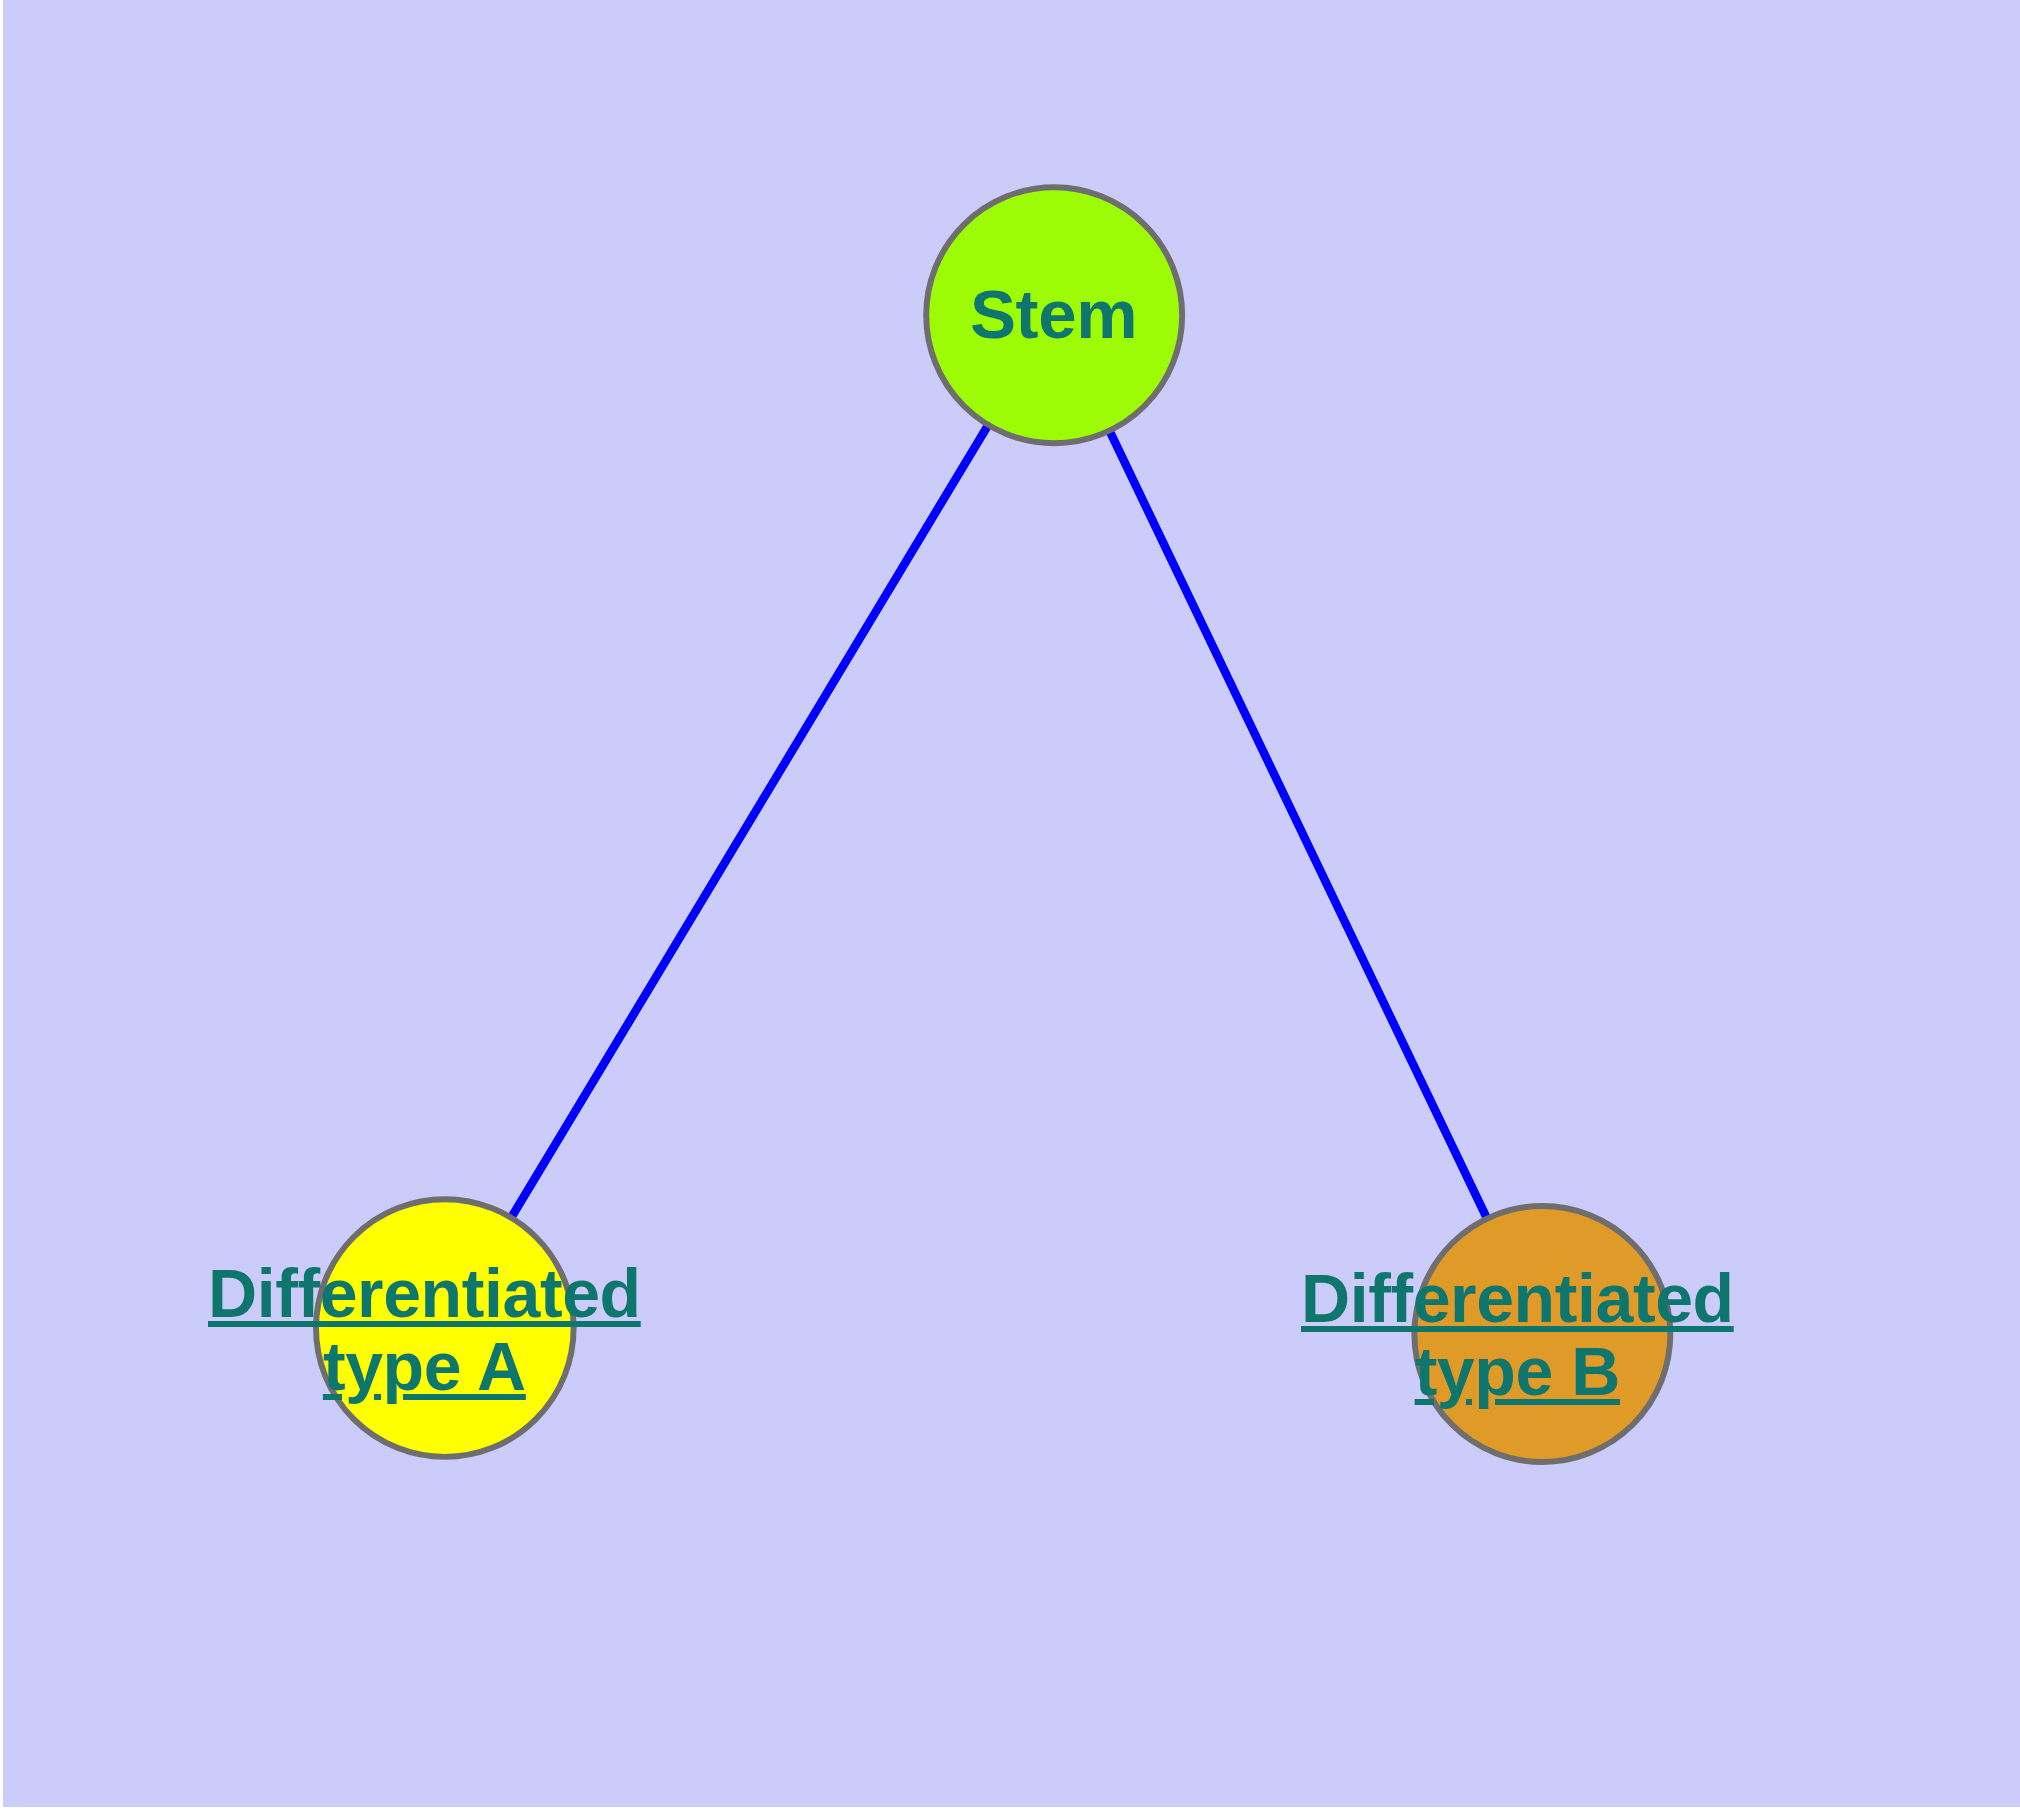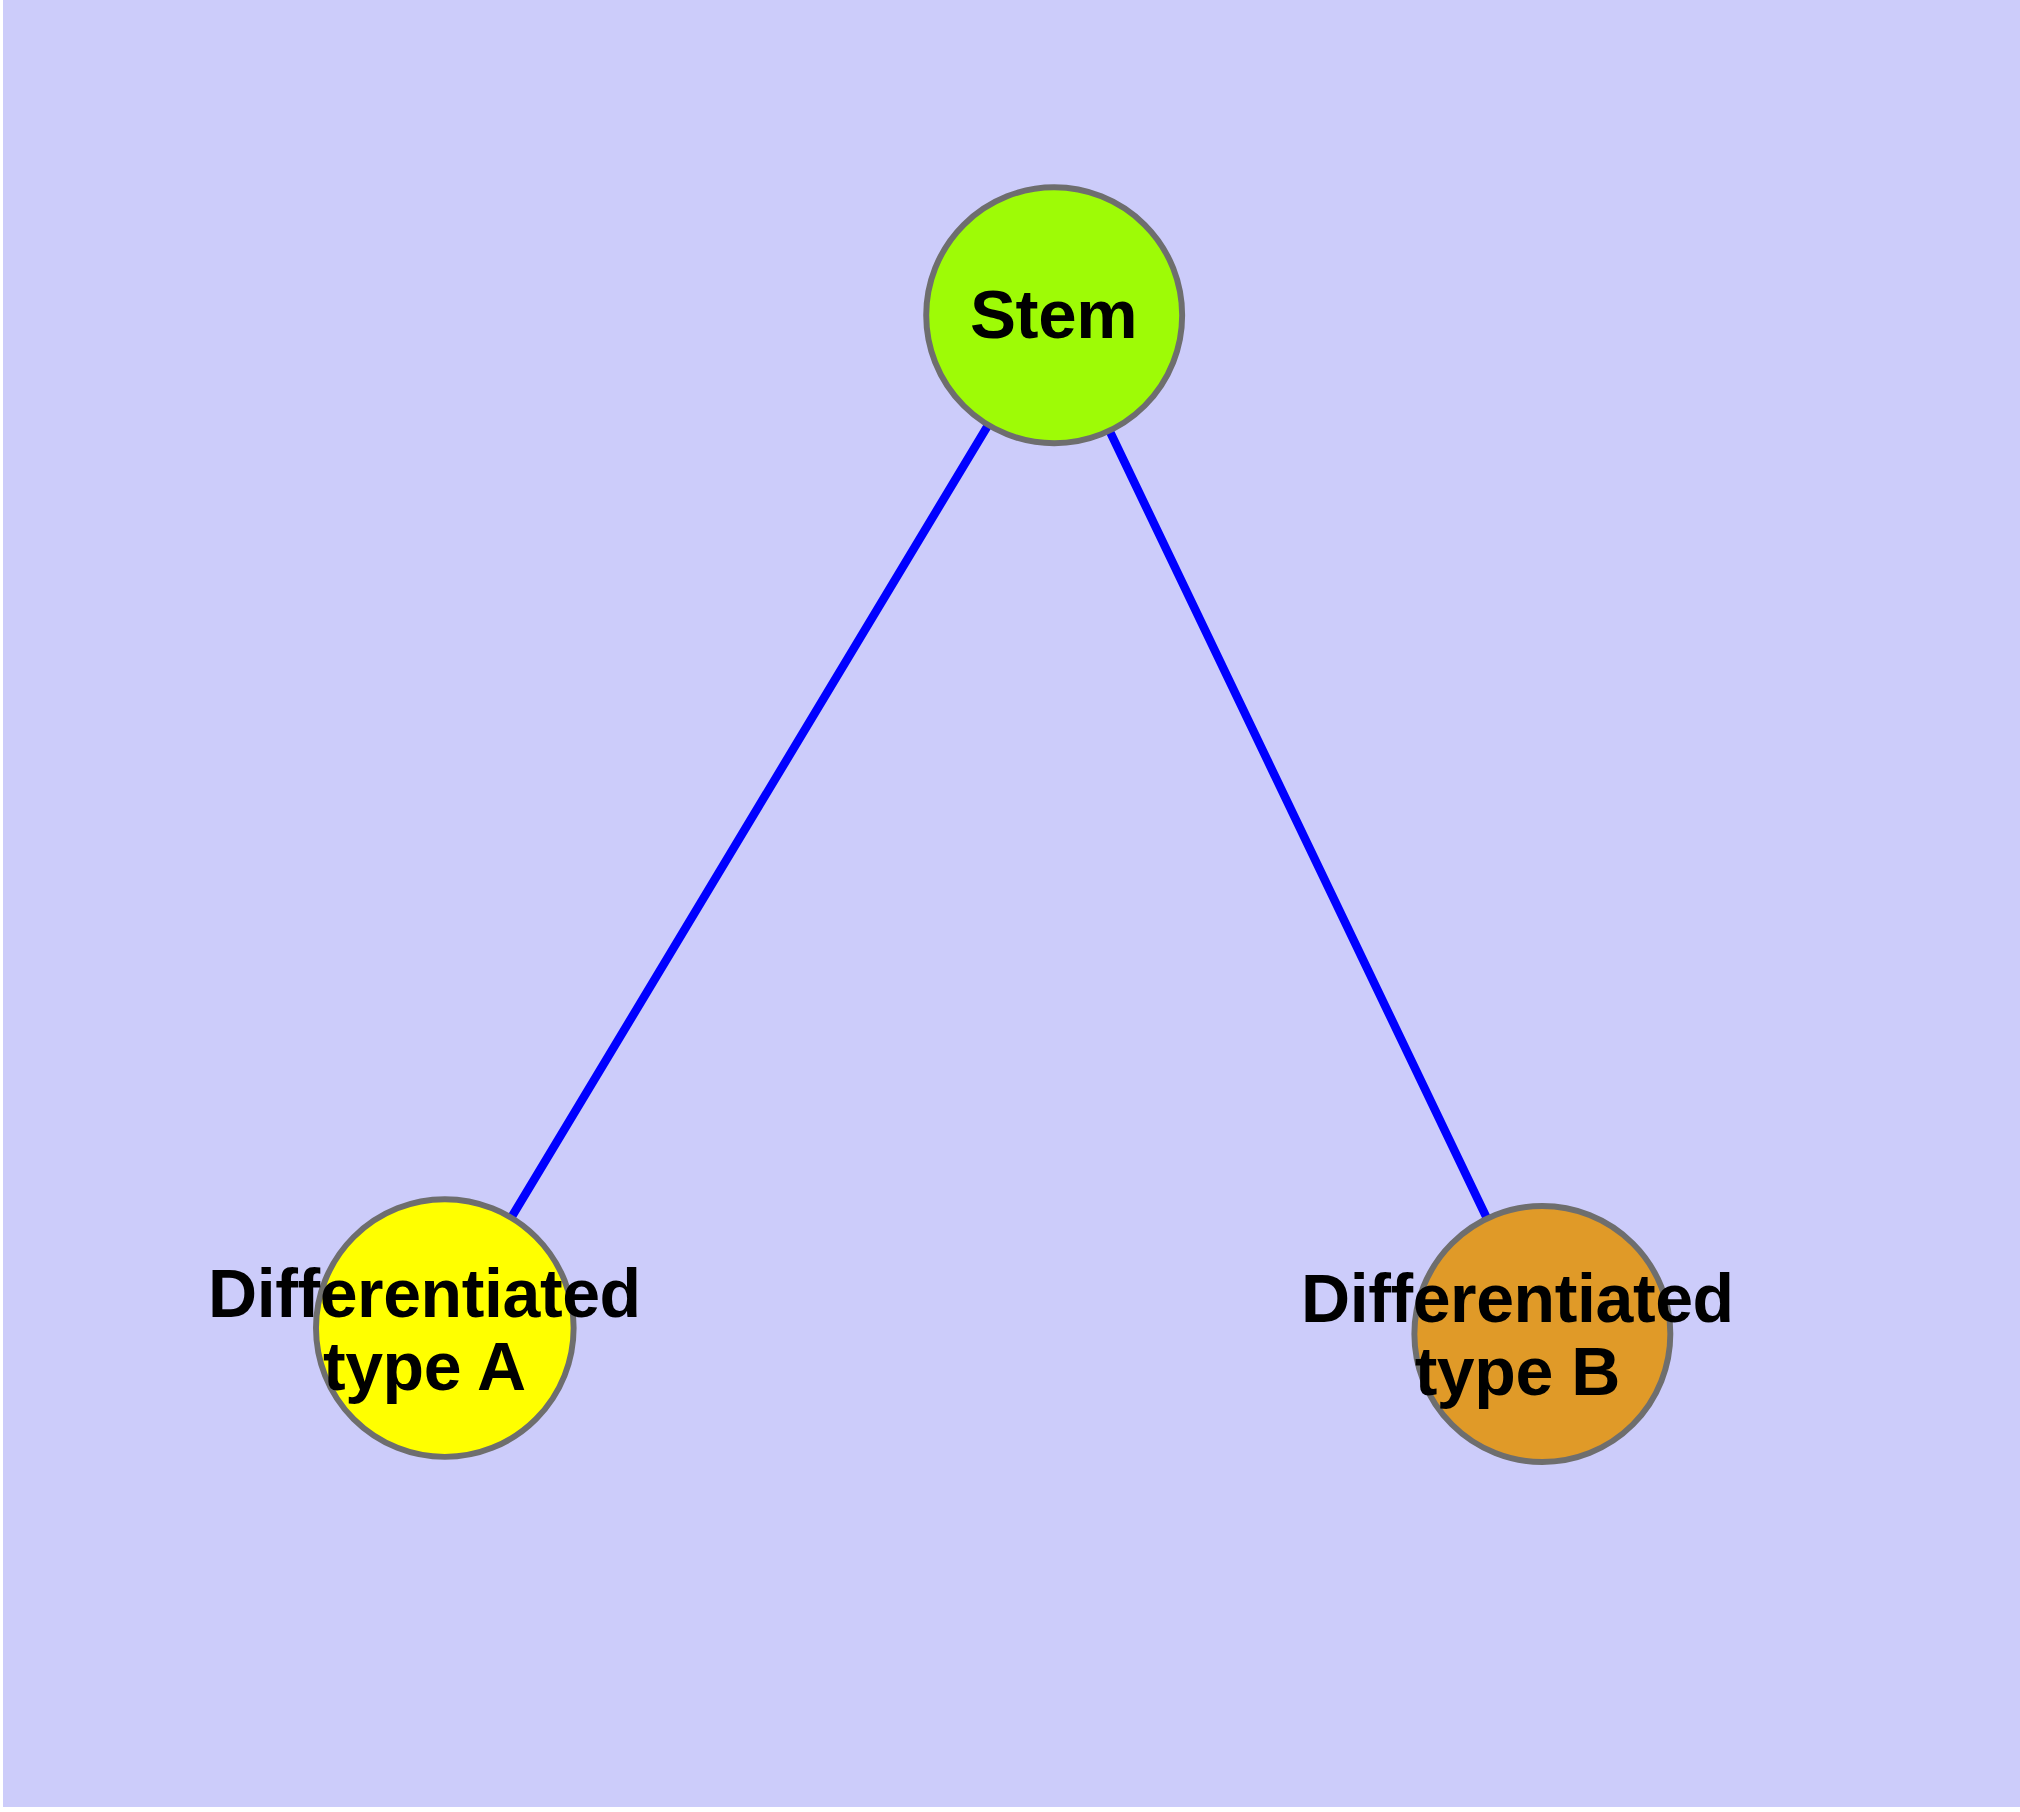--- a/index.html
+++ b/index.html
@@ -28,7 +28,7 @@
   .node-label {
     position: absolute;
     font-weight: bold;
-    color: #000000;
+    color: #0f766e;
     text-align: center;
     line-height: 1.08;
     white-space: pre;

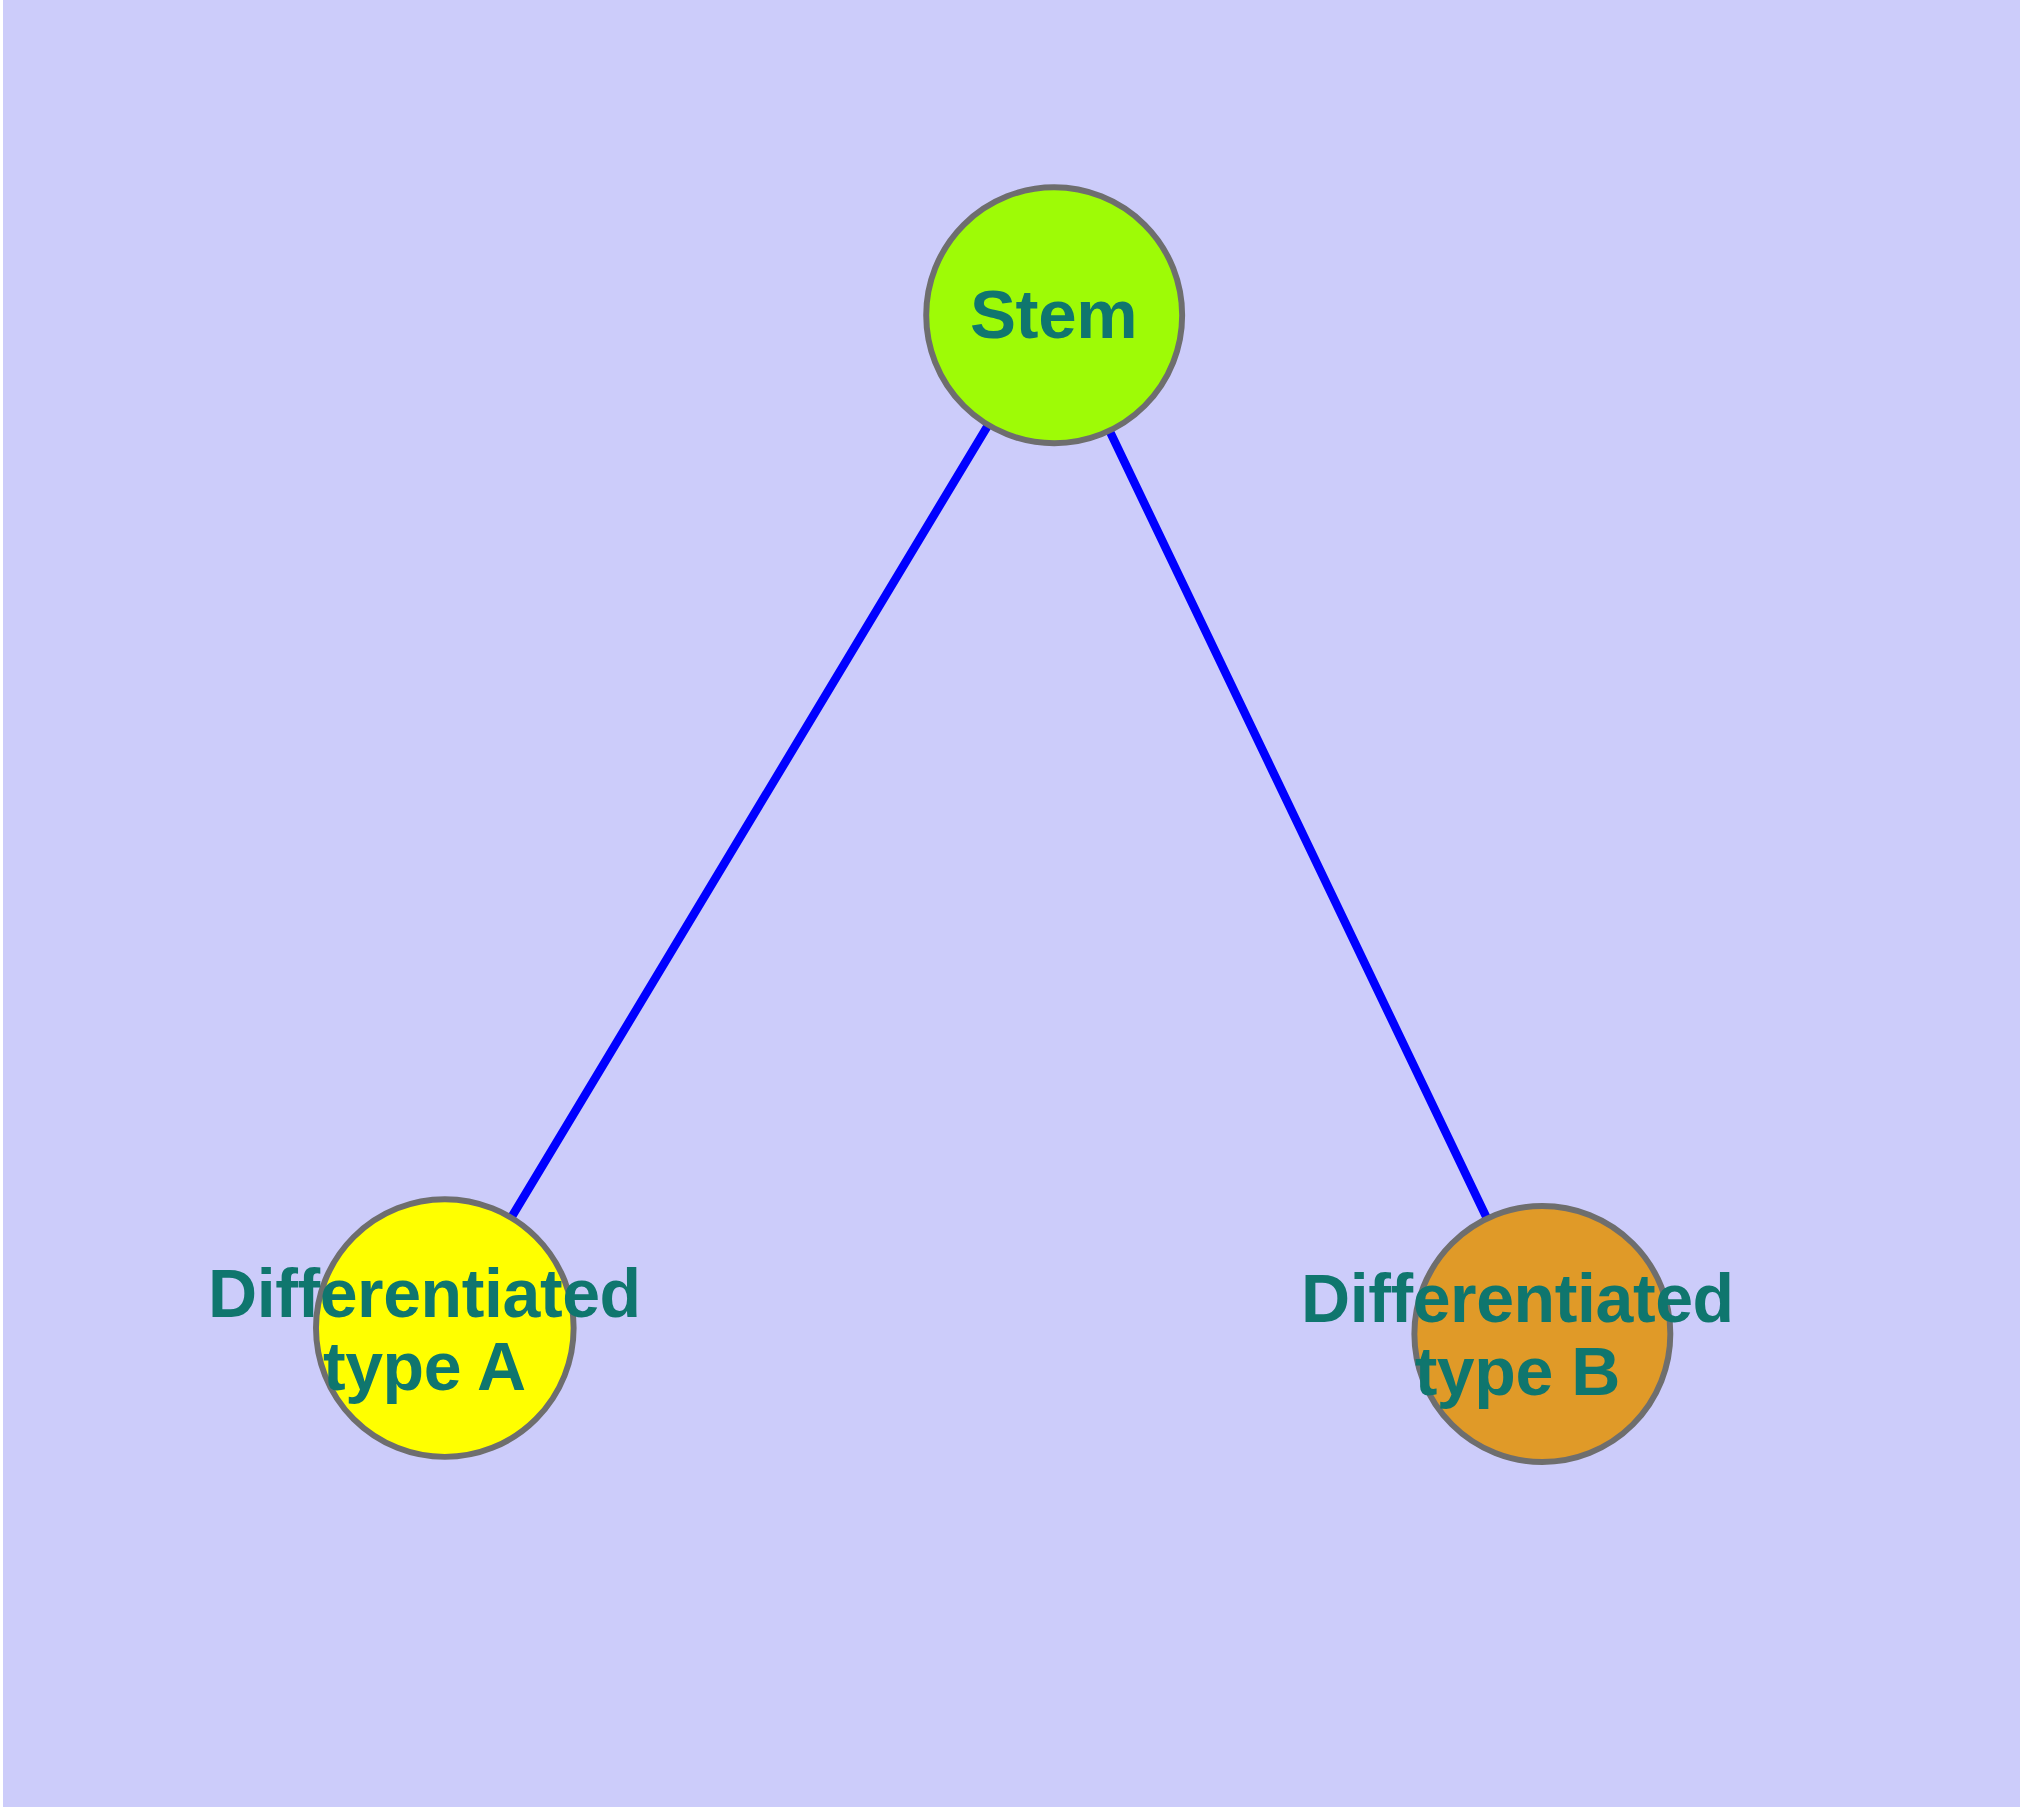--- a/index.html
+++ b/index.html
@@ -40,6 +40,7 @@
   }
   .node-label.leaf {
     font-size: 68px;
+    text-decoration: underline;
   }
 </style>
 </head>

